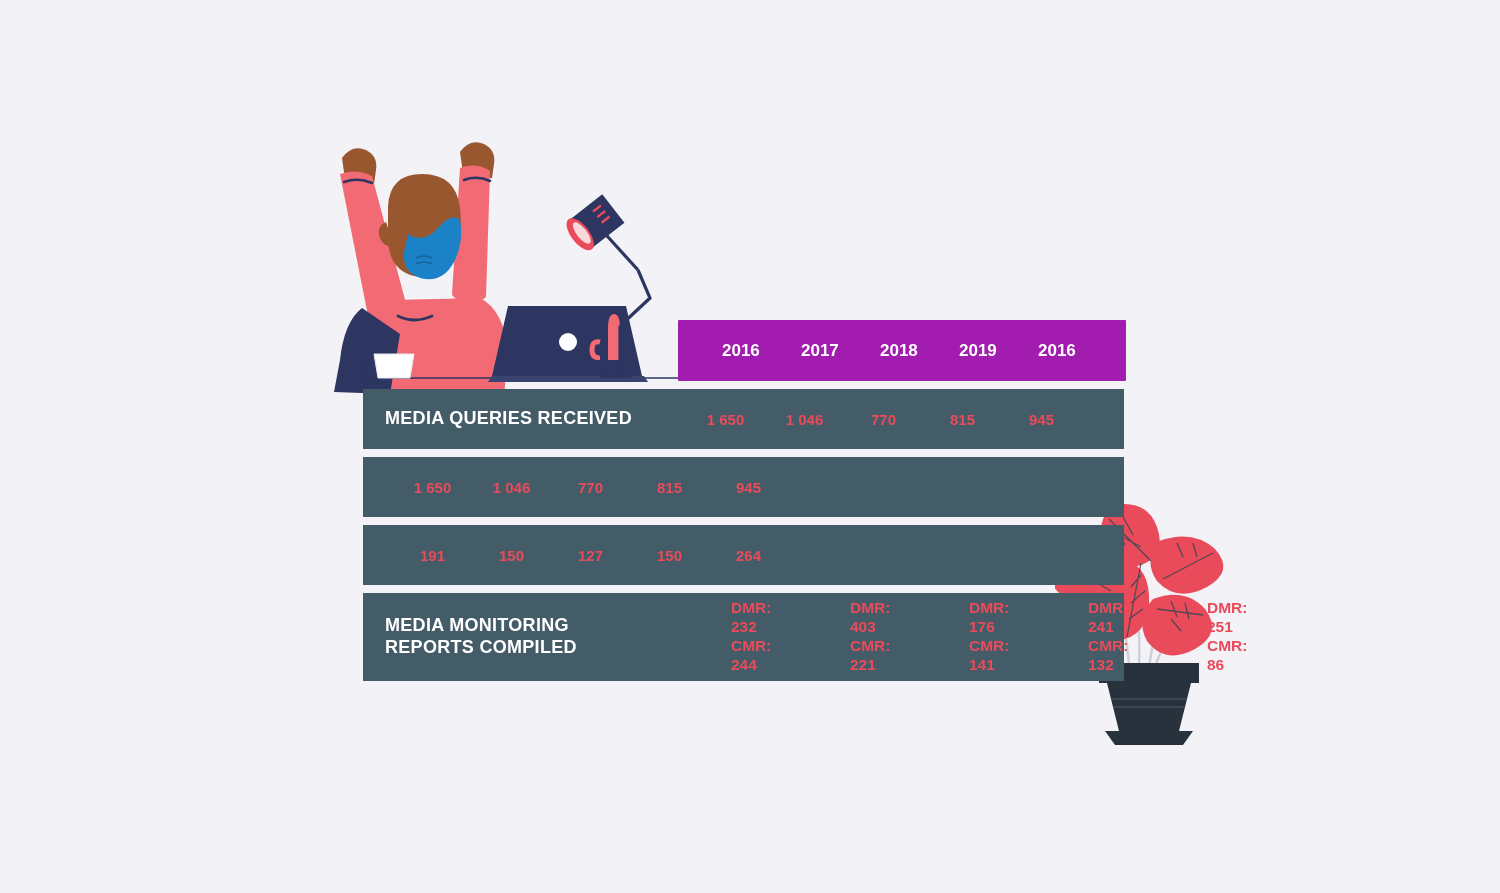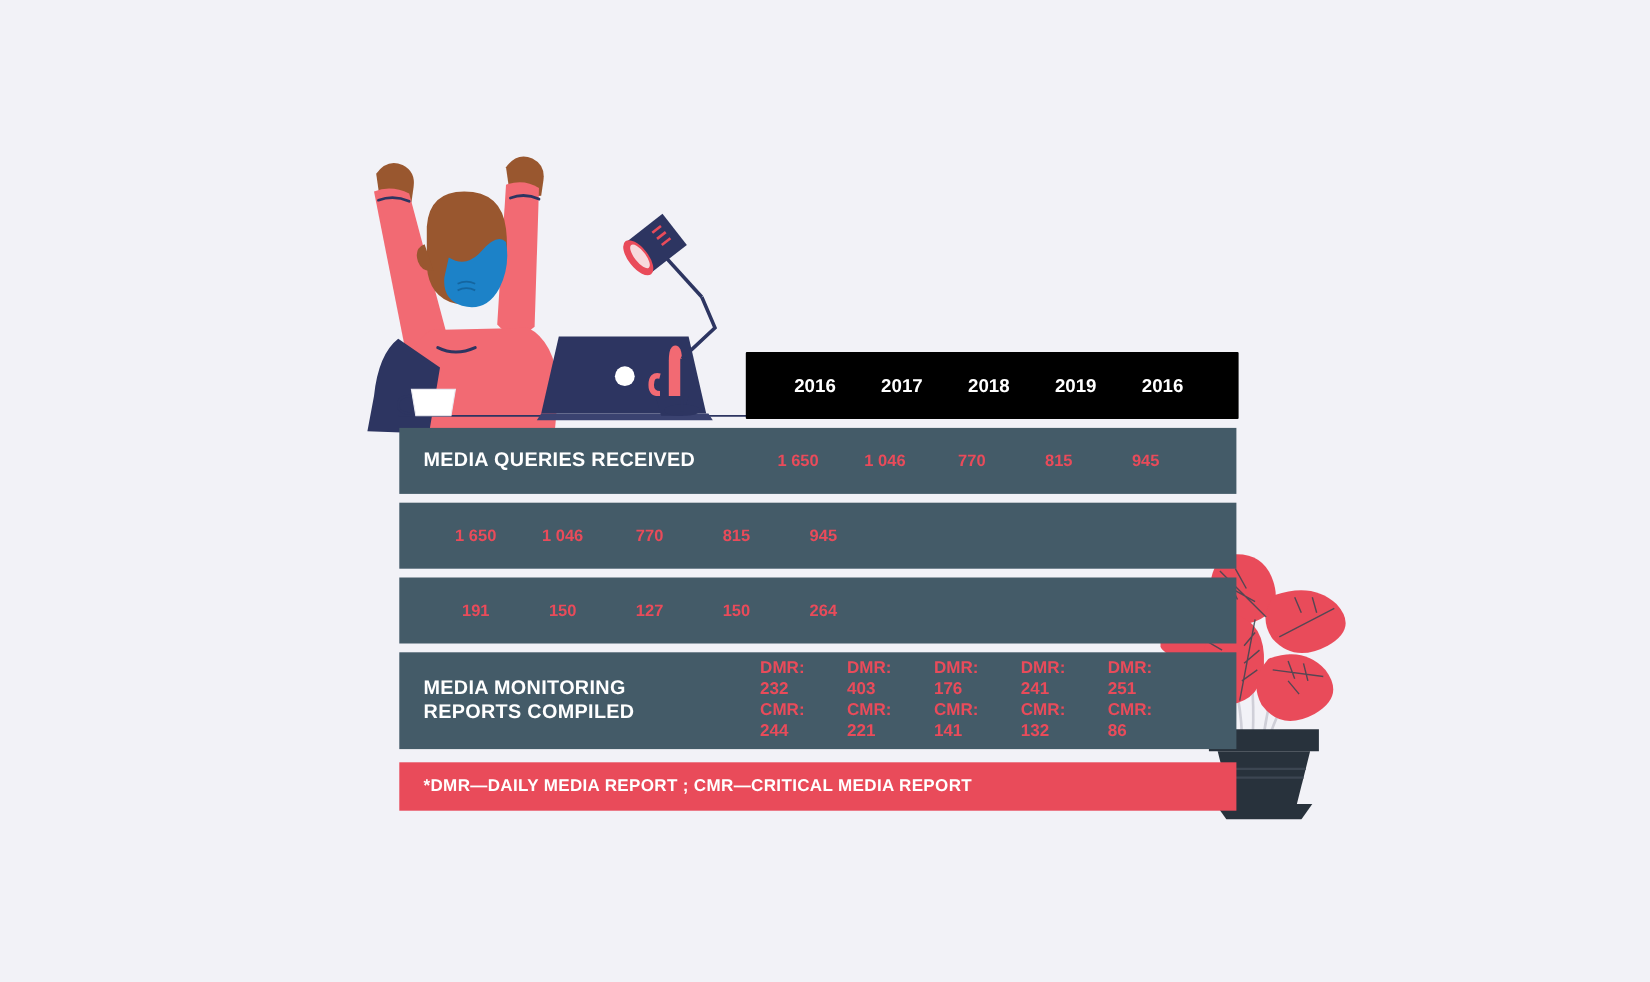--- a/index.html
+++ b/index.html
@@ -51,7 +51,7 @@
     box-sizing: border-box;
   }
   .row.header {
-    background: #000000;
+    background: #a21caf;
     height: 61px;
     margin-left: 315px;
     width: 448px;

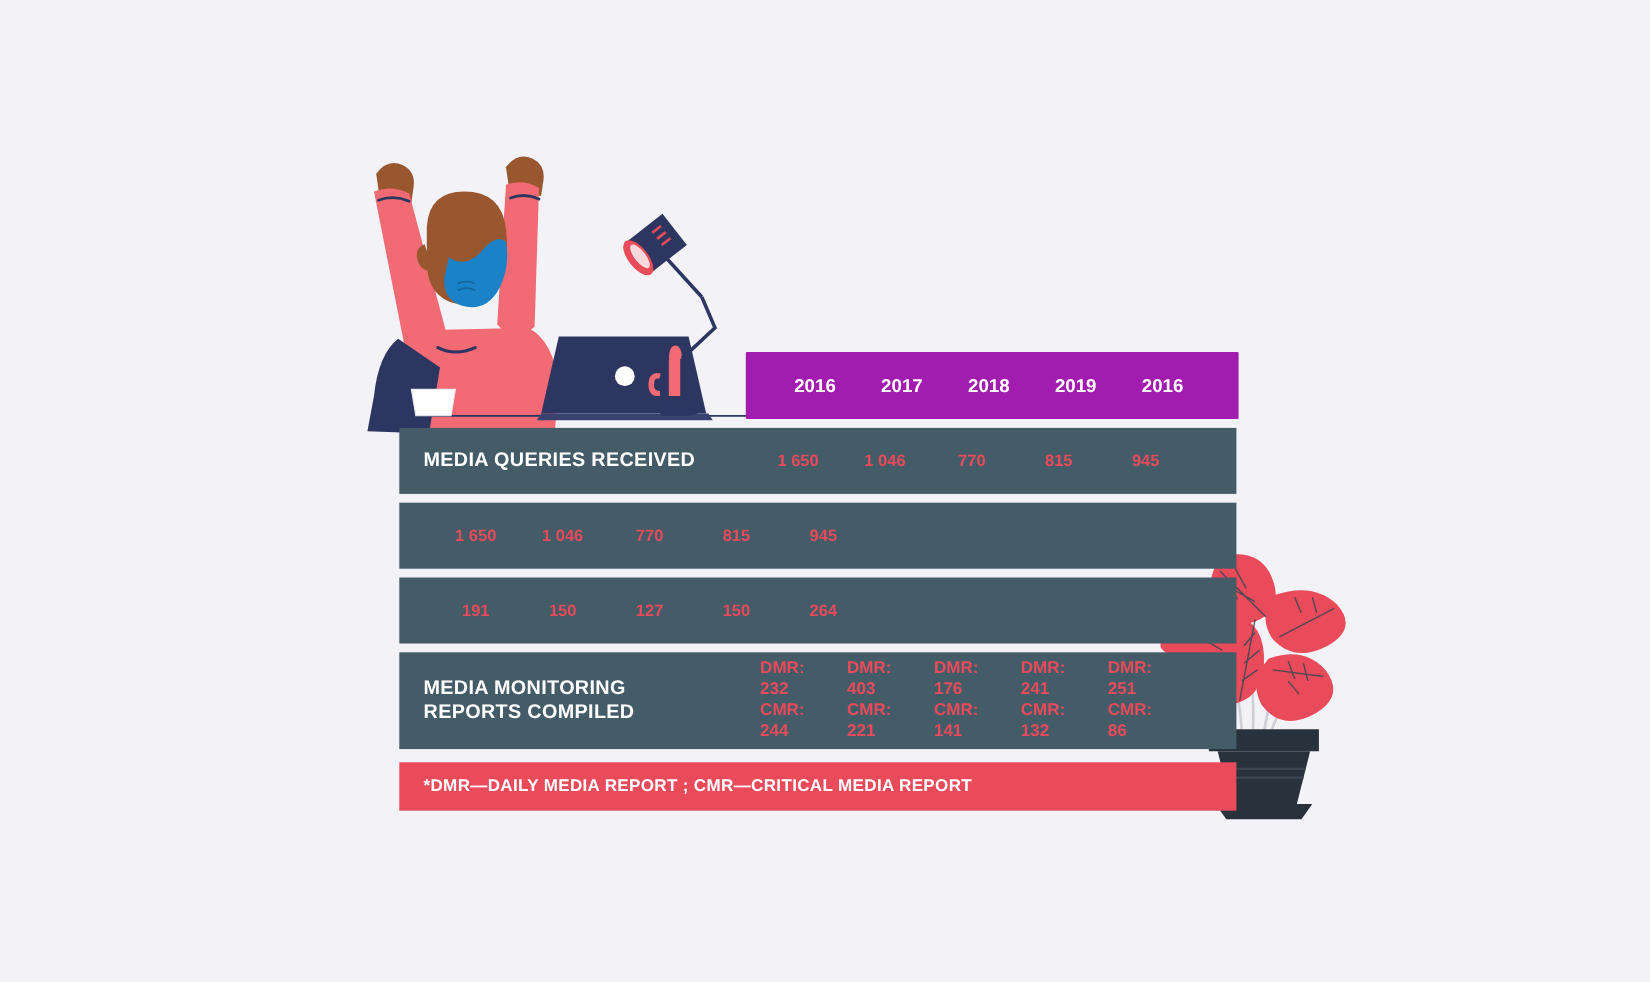--- a/index.html
+++ b/index.html
@@ -127,6 +127,7 @@
     font-size: 15.5px;
     line-height: 1.22;
     text-align: left;
+    margin-left: 40px;
   }
   .header .cells { margin-left: 42px; }
   .data .cells { margin-left: 35px; }

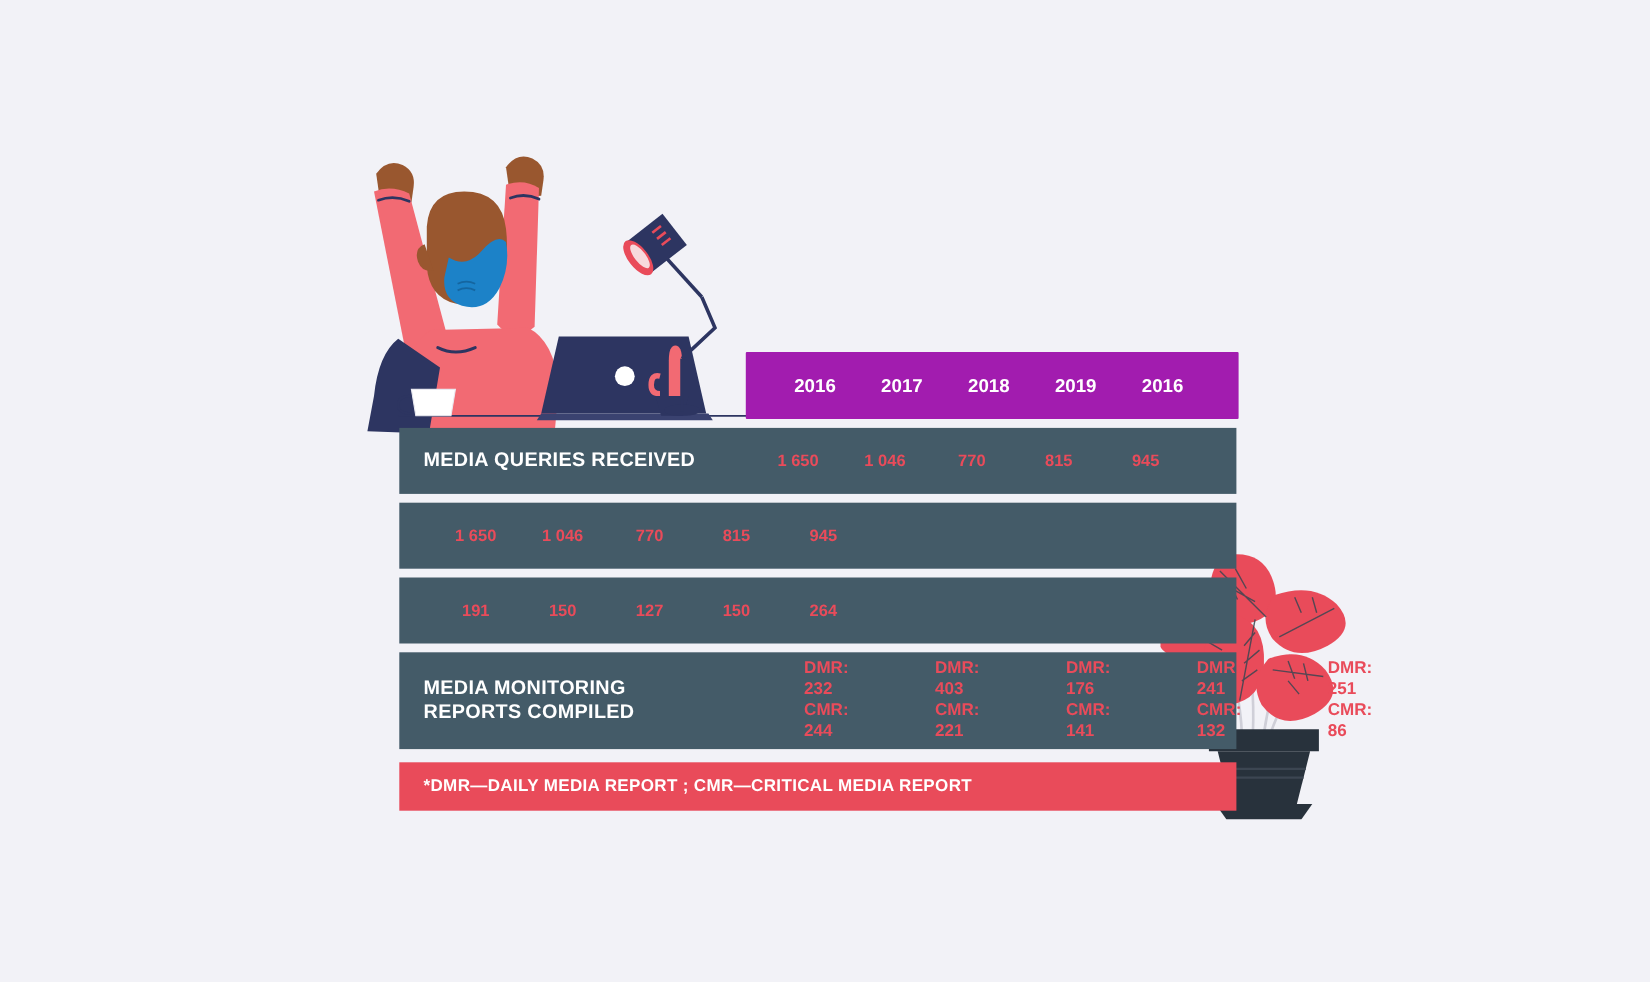--- a/index.html
+++ b/index.html
@@ -306,9 +306,6 @@
       </div>
     </div>
 
-    <div class="row footer">
-      <div class="footer-label">*DMR—DAILY MEDIA REPORT ; CMR—CRITICAL MEDIA REPORT</div>
-    </div>
 
   </div>
 </div>

